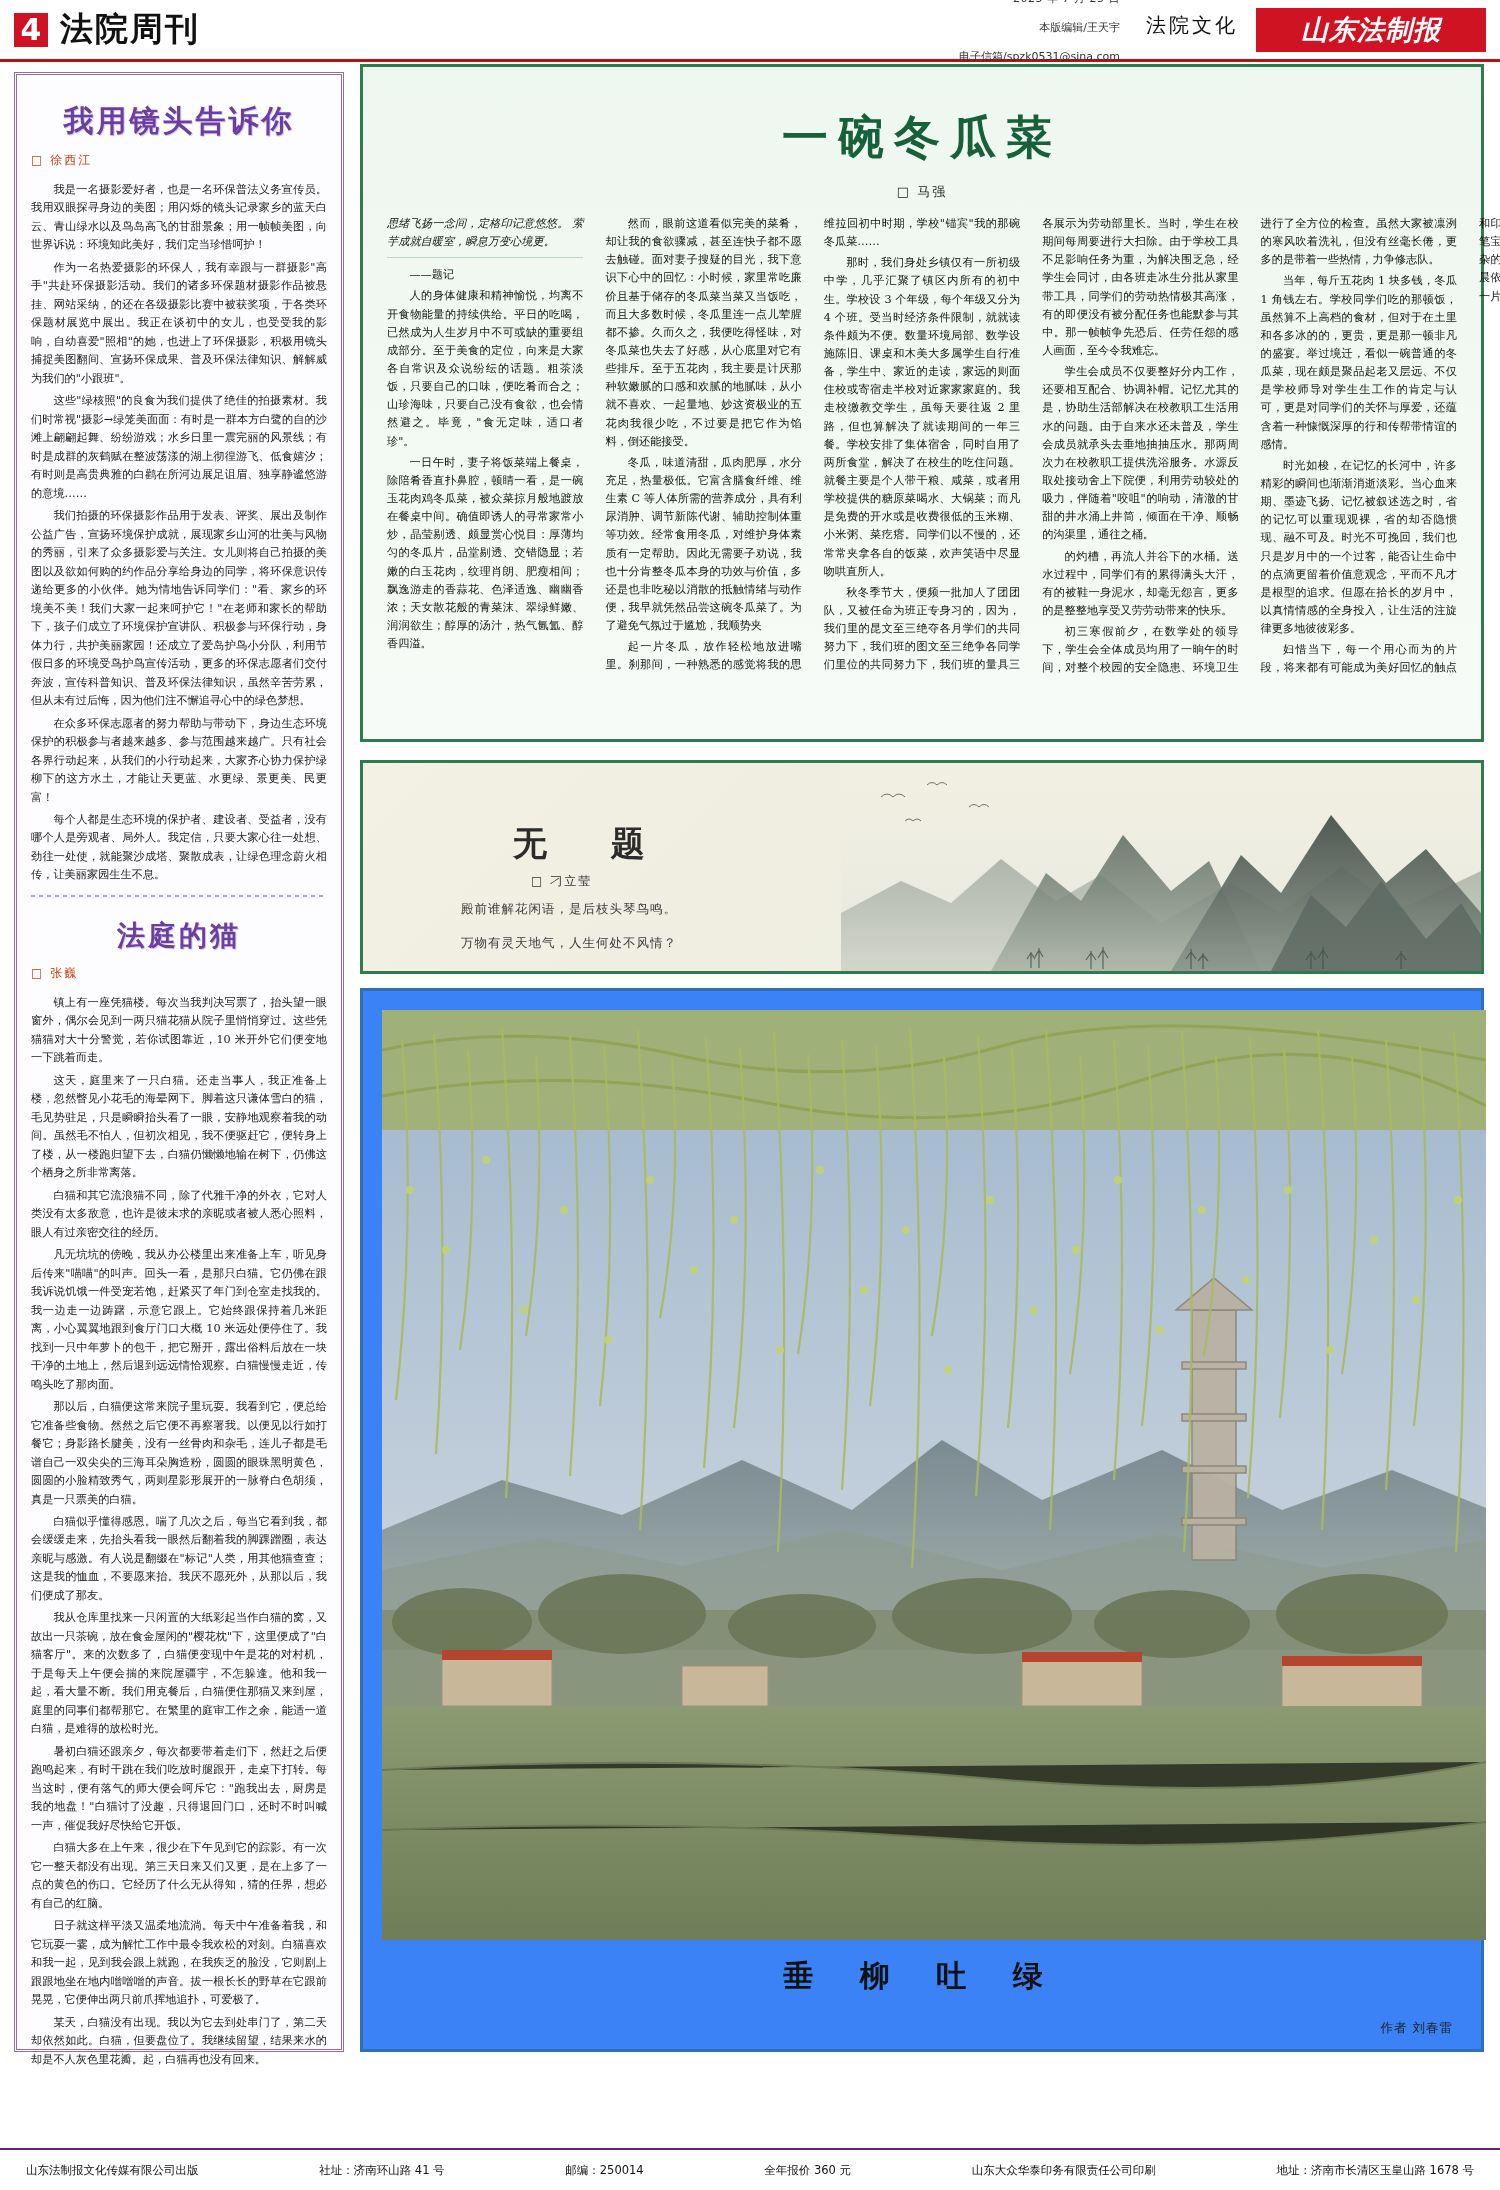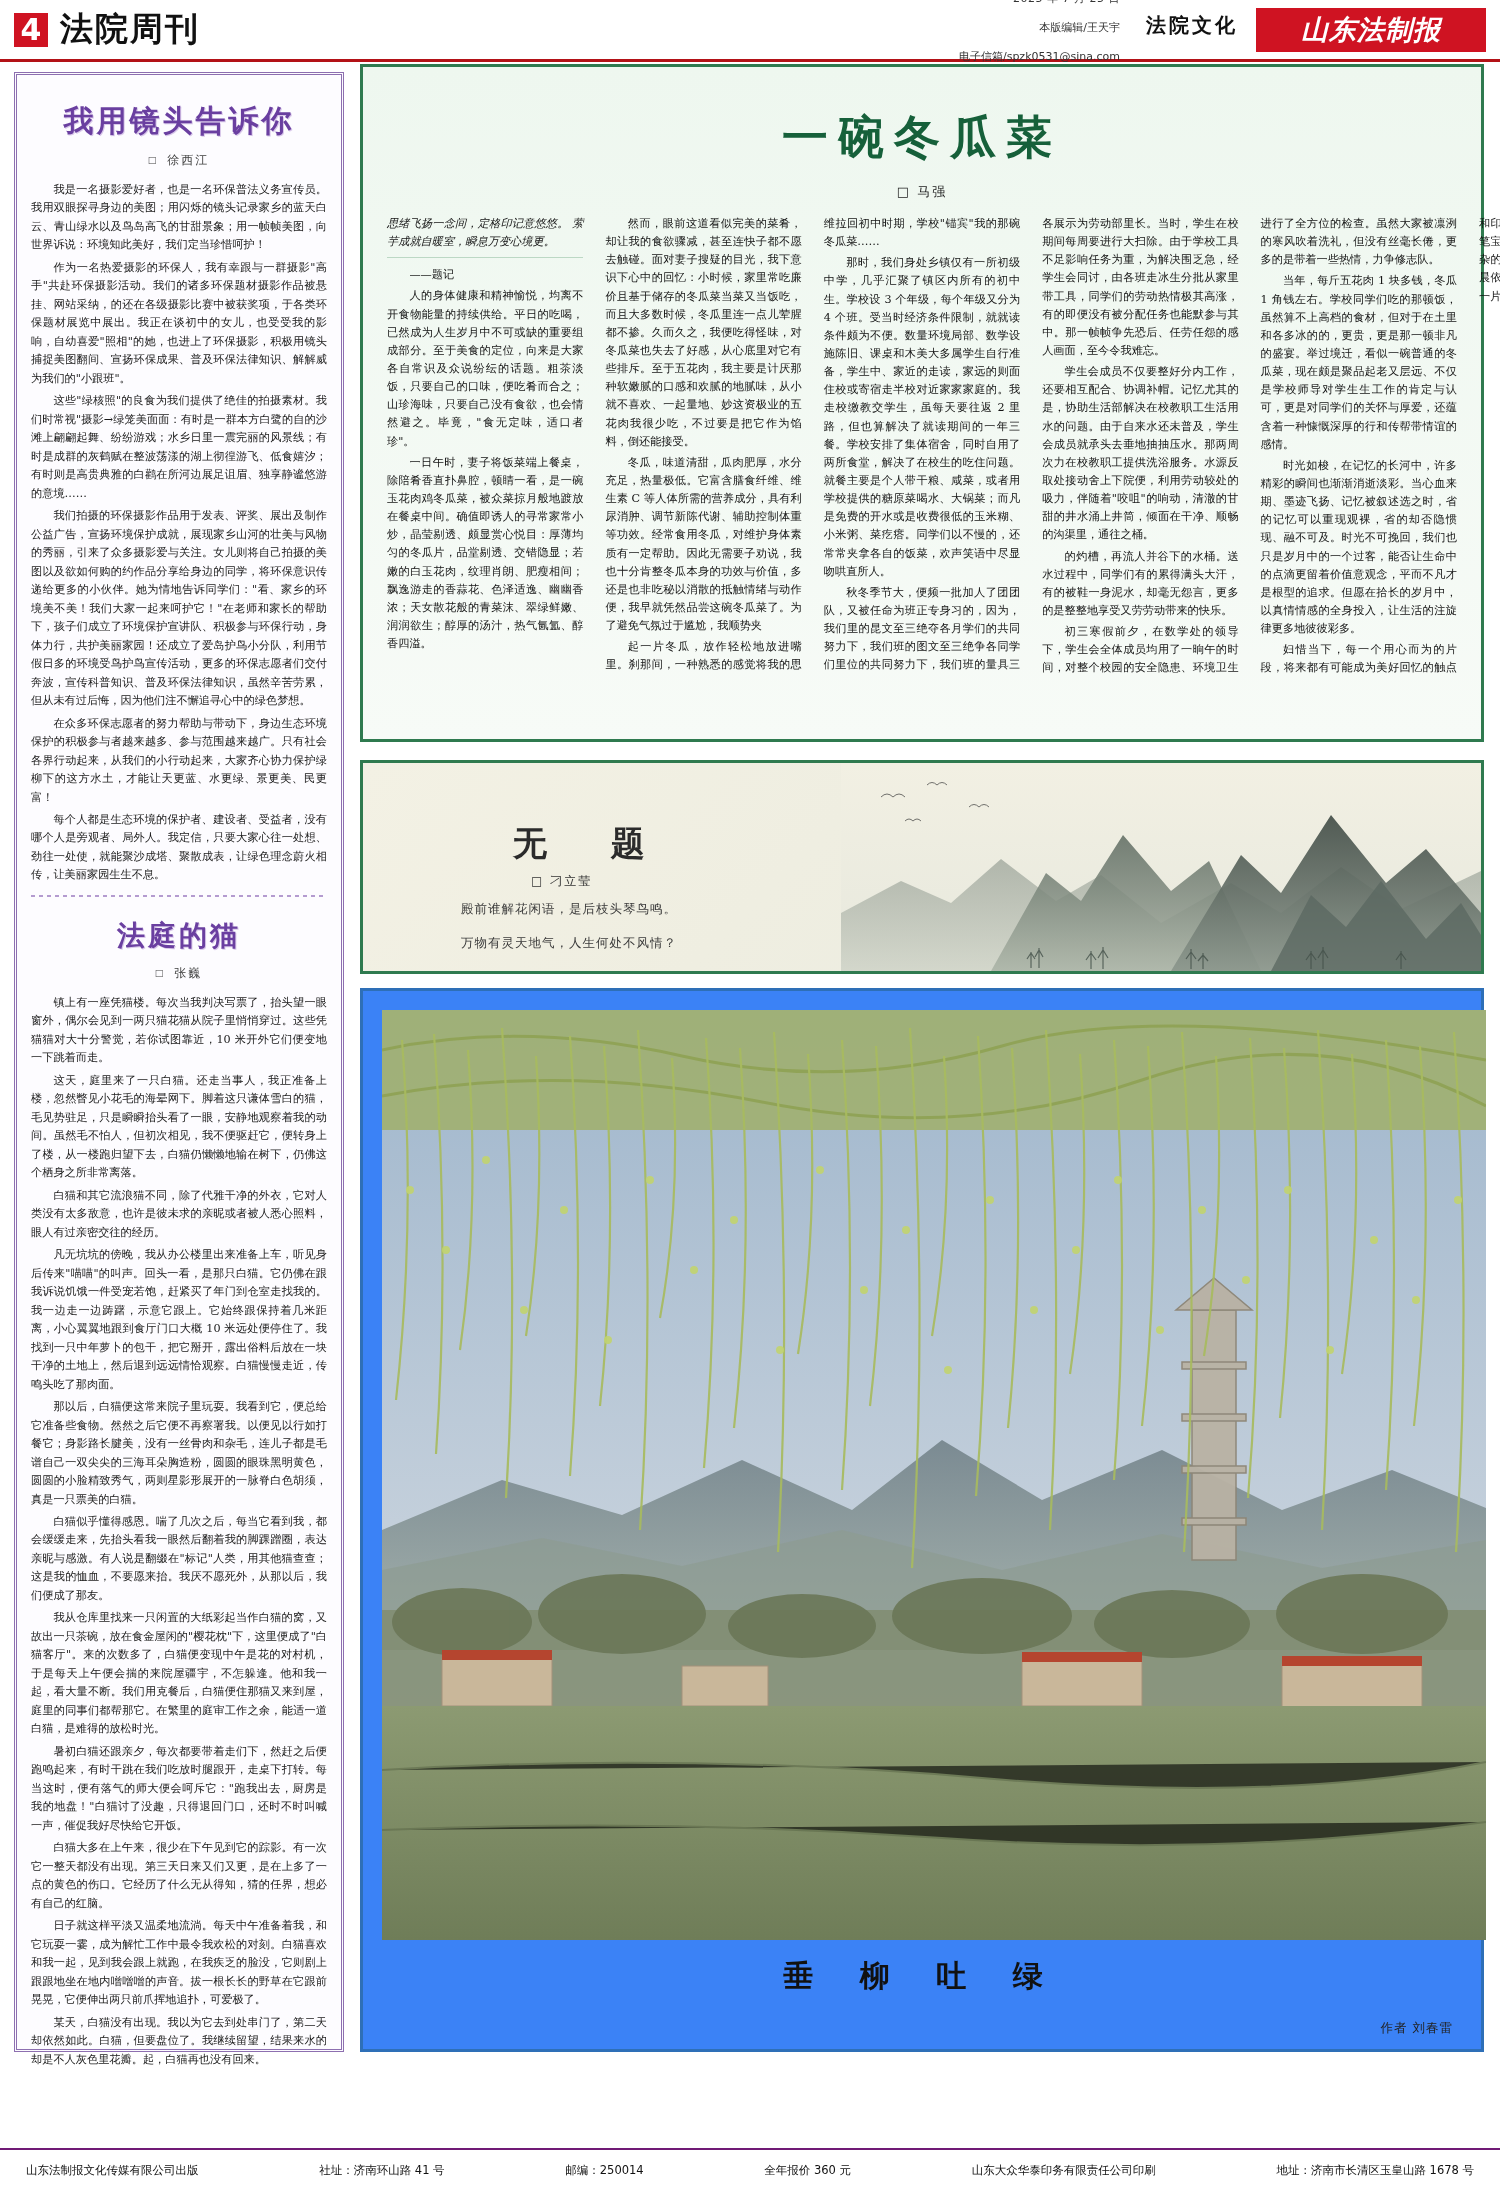--- a/index.html
+++ b/index.html
@@ -59,7 +59,7 @@
   .masthead-mail { font-size: 11px; color: #333; }
   .section-label {
     font-size: 20px;
-    font-weight: bold;
+    font-weight: normal;
     letter-spacing: 3px;
     color: #111;
     margin-left: 26px;

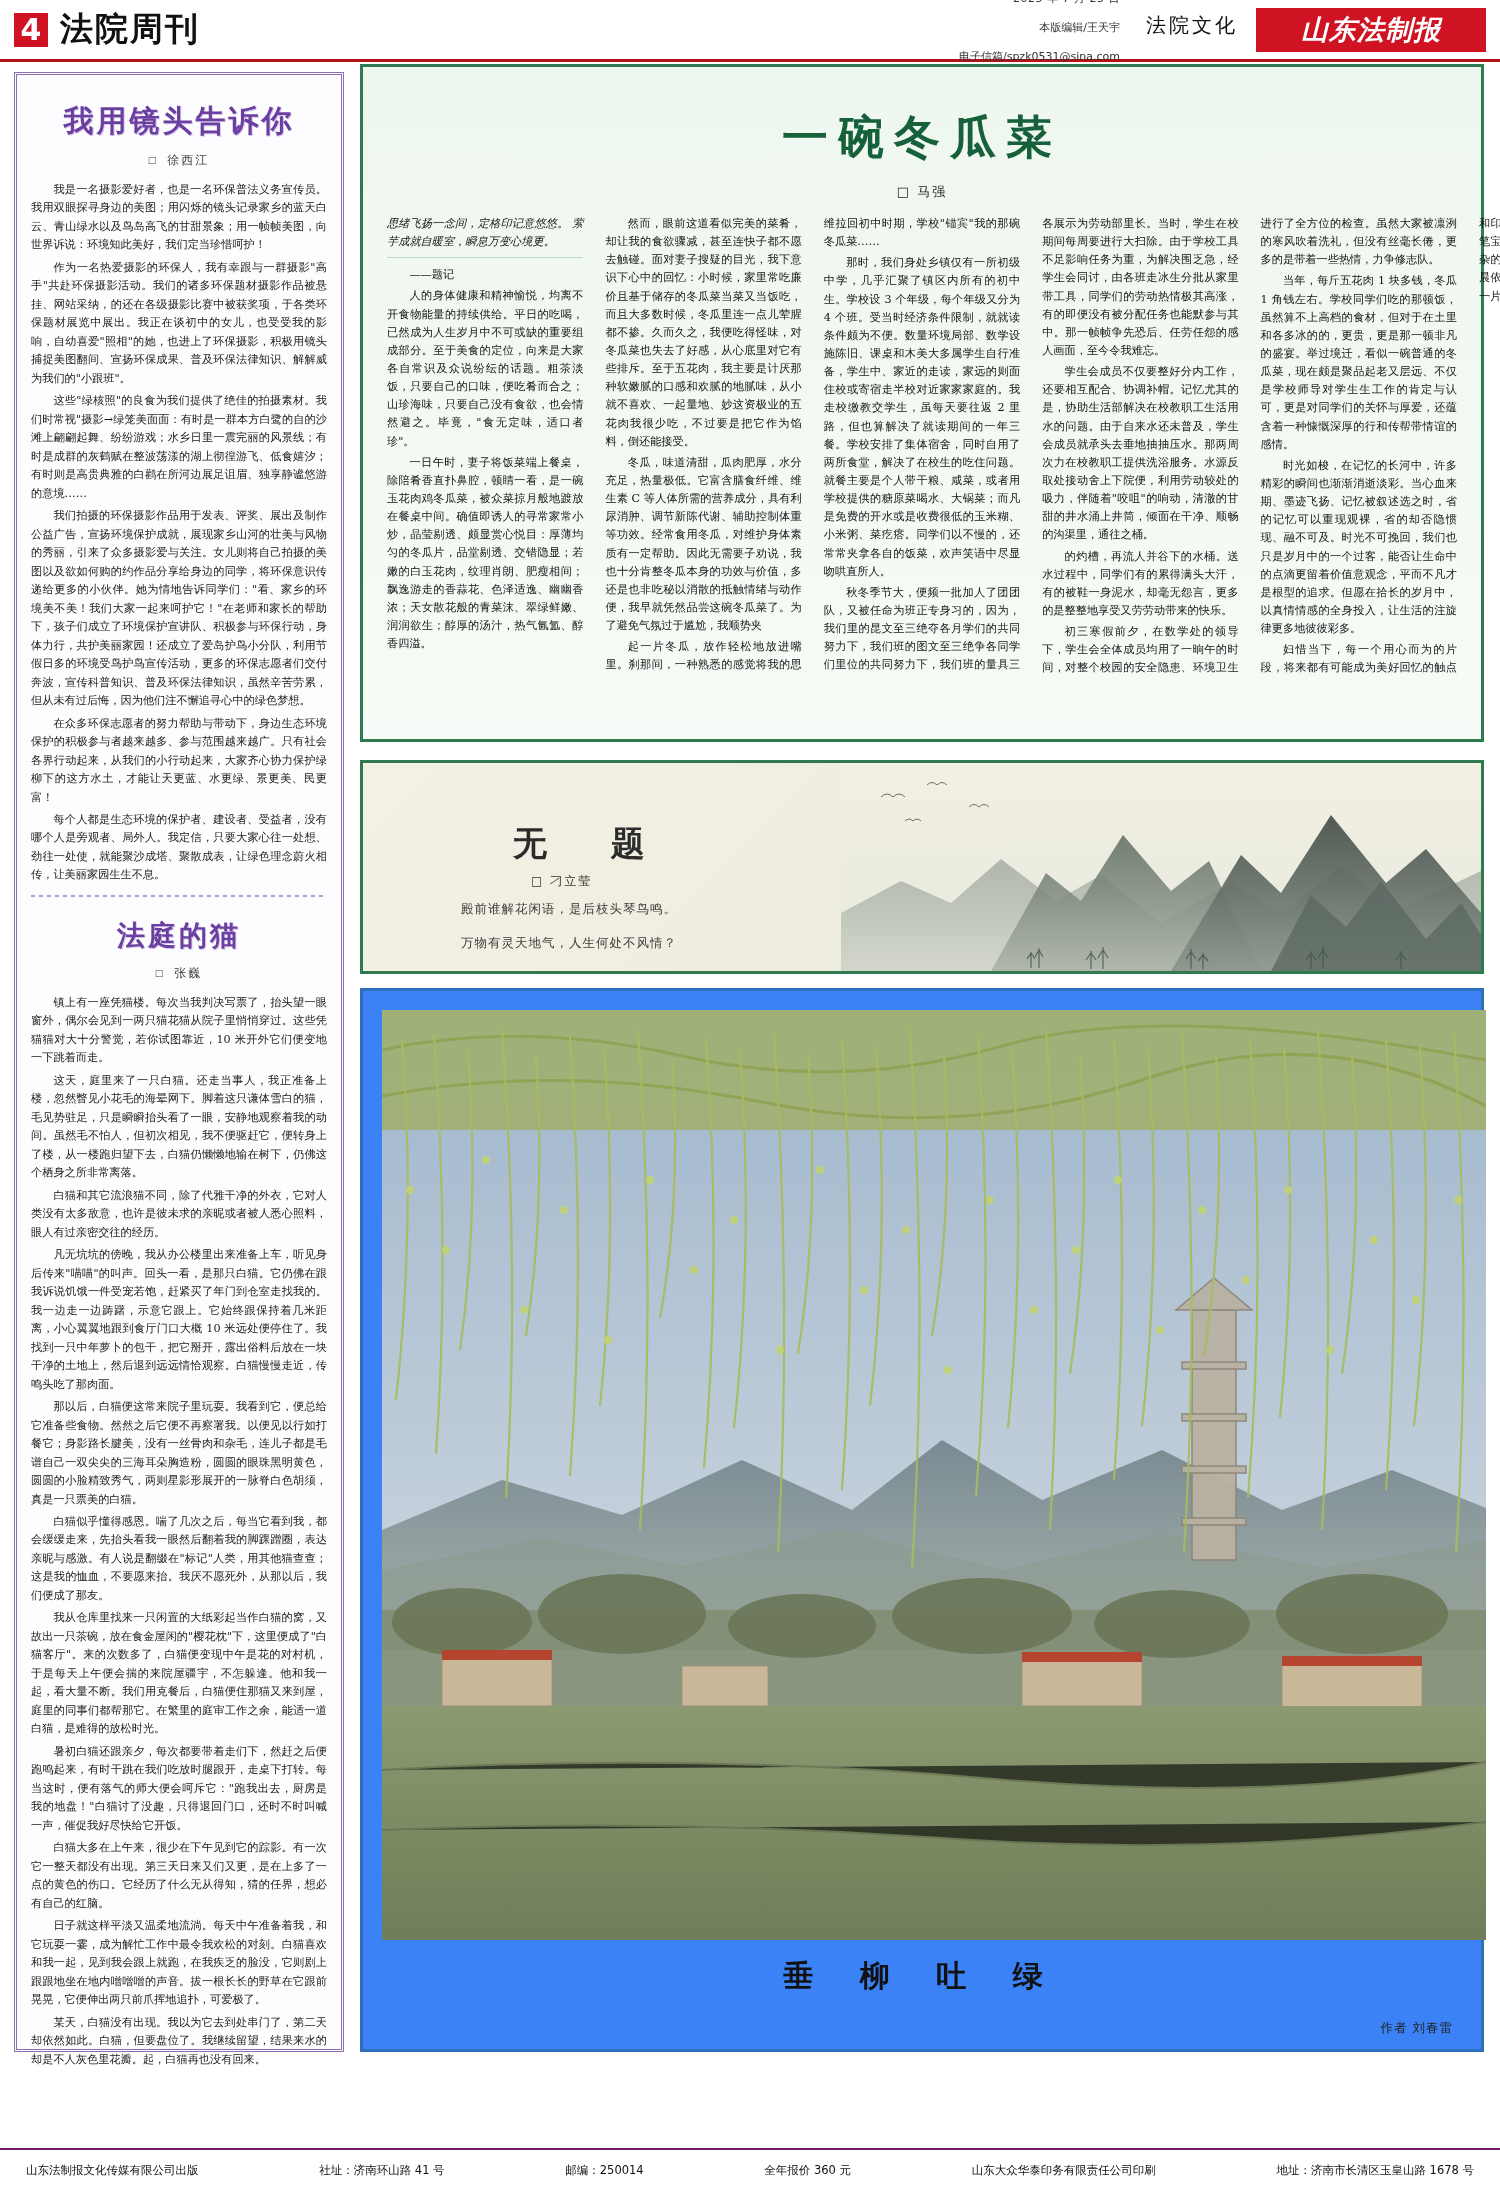--- a/index.html
+++ b/index.html
@@ -108,12 +108,10 @@
     text-shadow: 1px 1px 0 #d9c8ea;
   }
   .byline {
-    text-align: center;
     font-size: 12px;
-    color: #404040;
+    color: #c2410c;
     margin-bottom: 12px;
     letter-spacing: 2px;
-    font-family: Liberation Mono, monospace;
   }
   .body-text {
     font-size: 11.2px;

